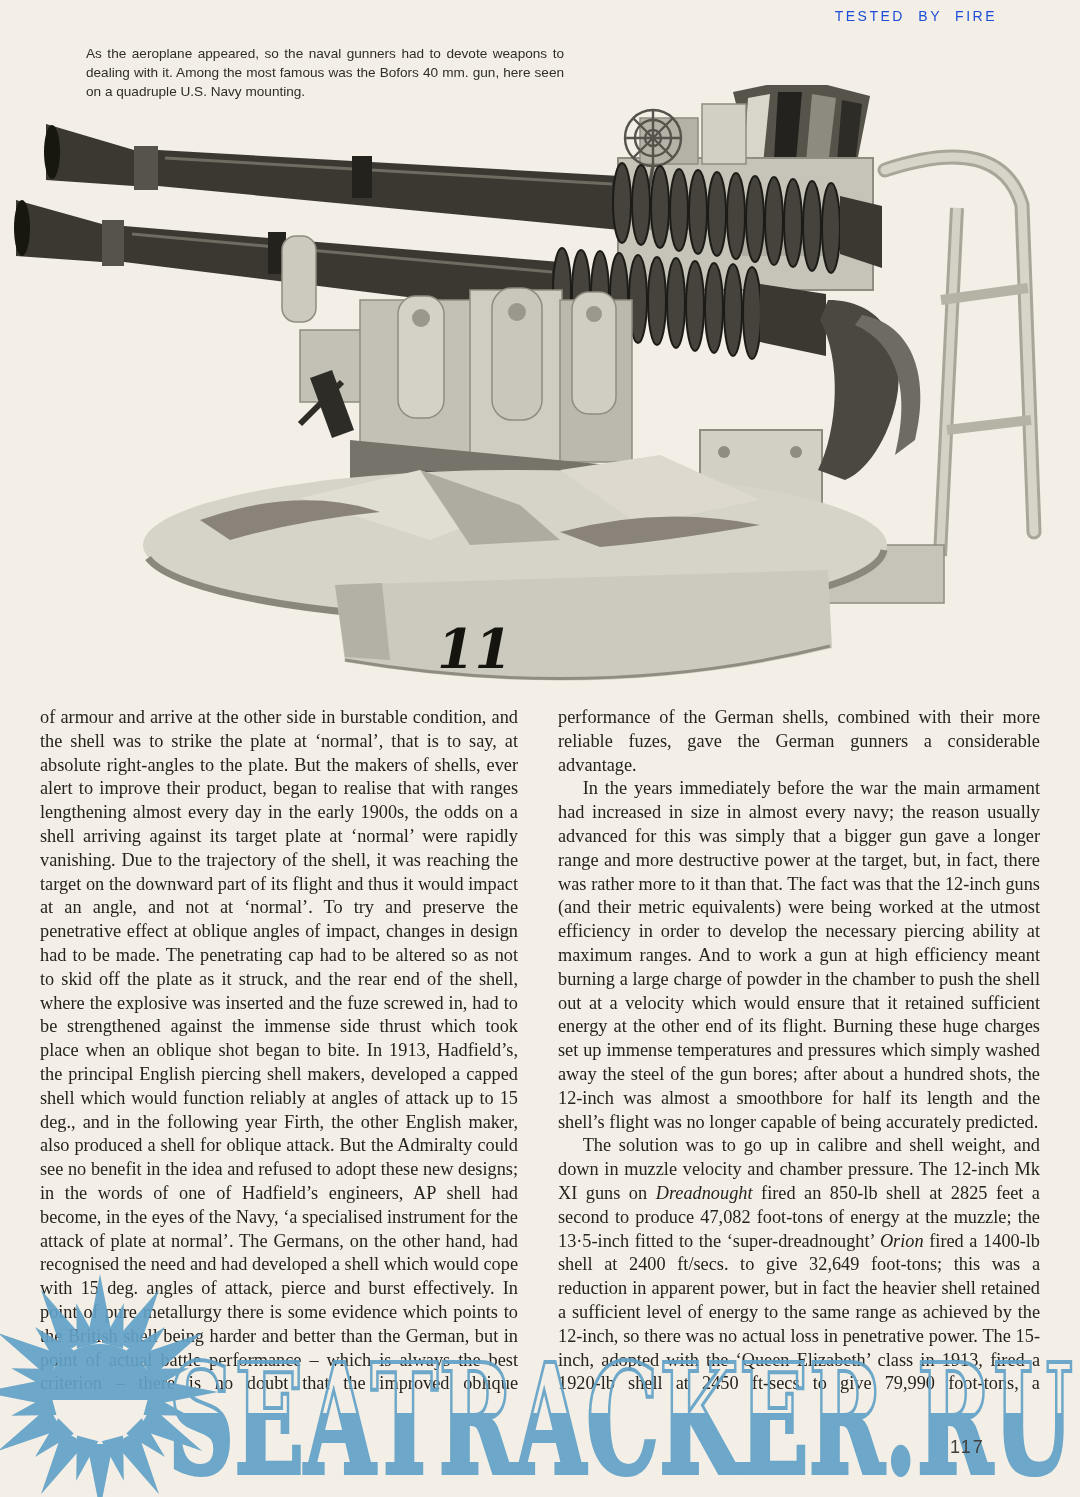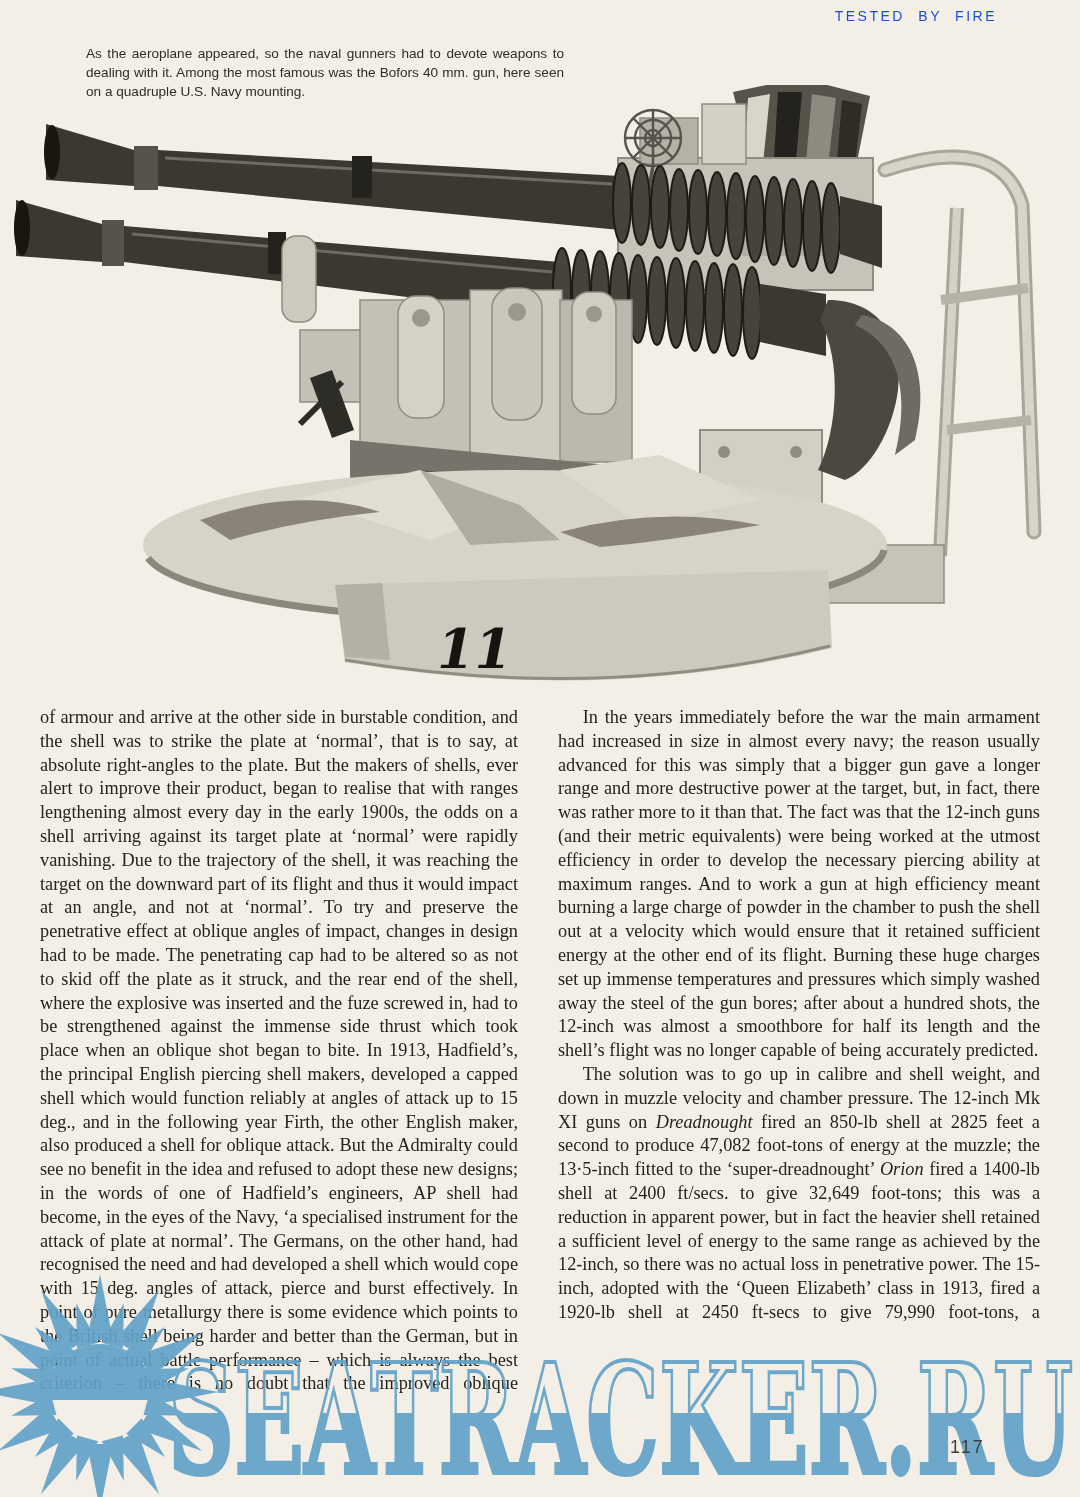--- a/index.html
+++ b/index.html
@@ -180,6 +180,7 @@
 </div>
 
 <div class="bodycol col-right">
+  <p>performance of the German shells, combined with their more reliable fuzes, gave the German gunners a considerable advantage.</p>
   <p class="indent">In the years immediately before the war the main armament had increased in size in almost every navy; the reason usually advanced for this was simply that a bigger gun gave a longer range and more destructive power at the target, but, in fact, there was rather more to it than that. The fact was that the 12-inch guns (and their metric equivalents) were being worked at the utmost efficiency in order to develop the necessary piercing ability at maximum ranges. And to work a gun at high efficiency meant burning a large charge of powder in the chamber to push the shell out at a velocity which would ensure that it retained sufficient energy at the other end of its flight. Burning these huge charges set up immense temperatures and pressures which simply washed away the steel of the gun bores; after about a hundred shots, the 12-inch was almost a smoothbore for half its length and the shell’s flight was no longer capable of being accurately predicted.</p>
   <p class="indent cont"><span>The solution was to go up in calibre and shell weight, and down in muzzle velocity and chamber pressure. The 12-inch Mk XI guns on </span><span class="it">Dreadnought</span><span> fired an 850-lb shell at 2825 feet a second to produce 47,082 foot-tons of energy at the muzzle; the 13·5-inch fitted to the ‘super-dreadnought’ </span><span class="it">Orion</span><span> fired a 1400-lb shell at 2400 ft/secs. to give 32,649 foot-tons; this was a reduction in apparent power, but in fact the heavier shell retained a sufficient level of energy to the same range as achieved by the 12-inch, so there was no actual loss in penetrative power. The 15-inch, adopted with the ‘Queen Elizabeth’ class in 1913, fired a 1920-lb shell at 2450 ft-secs to give 79,990 foot-tons, a</span></p>
 </div>

